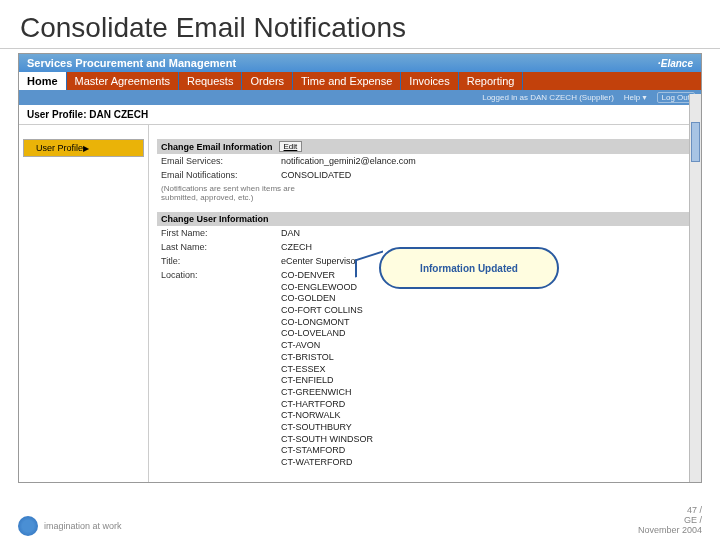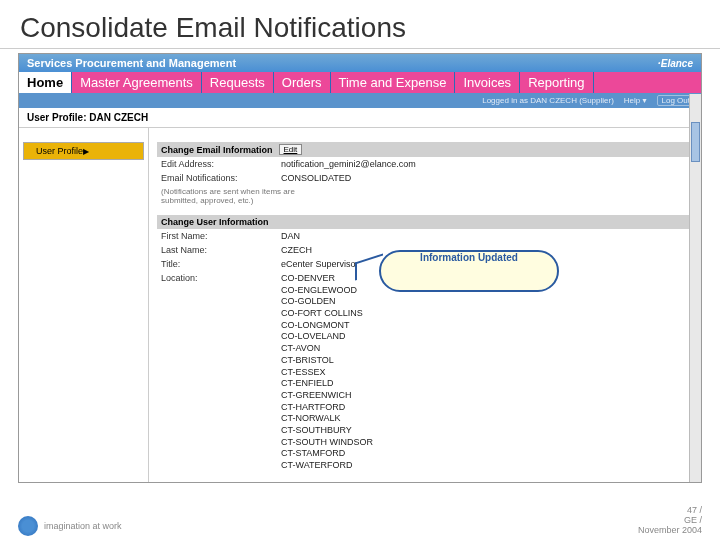--- a/index.html
+++ b/index.html
@@ -9,7 +9,7 @@
   .app-header { background: linear-gradient(#6fa8d6, #4a8fd4); color: #fff; padding: 3px 8px; font-size: 11px; font-weight: bold; display: flex; justify-content: space-between; align-items: center; }
   .app-header .title { }
   .app-header .brand { font-style: italic; font-size: 10px; }
-  .tab-bar { background: #ec4899; display: flex; font-size: 13px; }
+  .tab-bar { background: #c2410c; display: flex; font-size: 11px; }
   .tab { padding: 3px 8px; color: #fff; border-right: 1px solid #2a6bb8; cursor: pointer; }
   .tab.active { background: #fff; color: #000; font-weight: bold; }
   .status-bar { background: #5a93cc; color: #e0eaf5; font-size: 8px; padding: 2px 6px; display: flex; justify-content: flex-end; gap: 10px; align-items: center; }

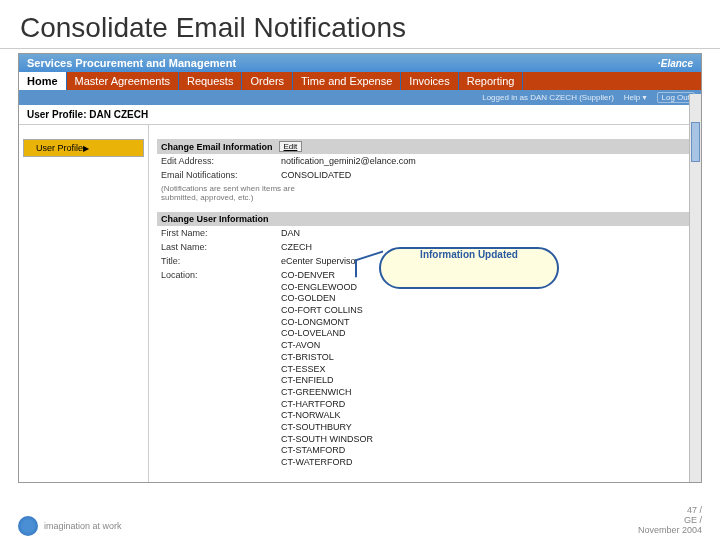--- a/index.html
+++ b/index.html
@@ -80,7 +80,7 @@
         <button class="btn-small">Edit</button>
       </div>
       <div class="form-row">
-        <span class="lbl">Edit Address:</span>
+        <span class="lbl">Email Services:</span>
         <span class="val">notification_gemini2@elance.com</span>
       </div>
       <div class="form-row">

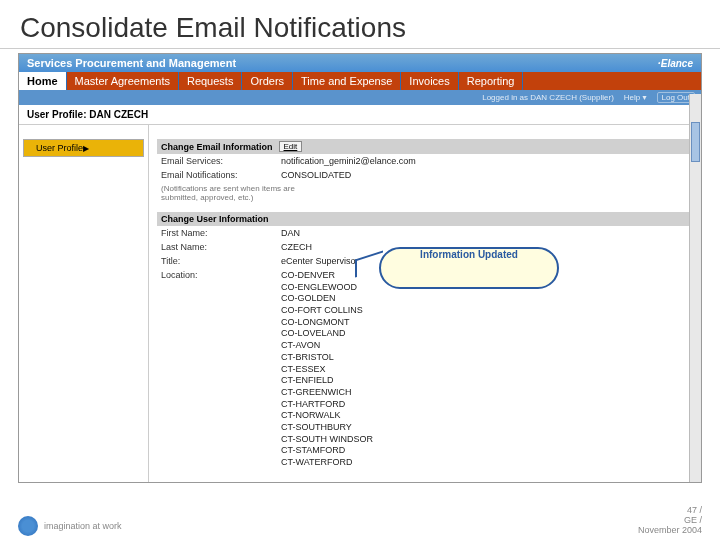--- a/index.html
+++ b/index.html
@@ -27,7 +27,7 @@
   .form-row .val { flex: 1; color: #222; }
   .note { color: #777; font-size: 8px; padding: 2px 4px 10px 4px; width: 170px; }
   .loc-line { line-height: 1.3; }
-  .callout { position: absolute; left: 230px; top: 122px; width: 180px; height: 42px; background: #fffde0; border: 2px solid #2a5aa0; border-radius: 22px; display: flex; justify-content: center; font-size: 10px; color: #2a5aa0; font-weight: bold; text-align: center; z-index: 5;}
+  .callout { position: absolute; left: 230px; top: 122px; width: 180px; height: 42px; background: #fffde0; border: 2px solid #2a5aa0; border-radius: 22px; display: flex; align-items: center; justify-content: center; font-size: 10px; color: #2a5aa0; font-weight: bold; text-align: center; z-index: 5;}
   .callout::after { content:""; position:absolute; left: -26px; top: 6px; width: 26px; height: 16px; border-top: 2px solid #2a5aa0; border-left: 2px solid #2a5aa0; border-bottom-left-radius: 0; transform: skewY(-18deg); background: transparent; }
   .scrollbar { position: absolute; right: 0; top: 40px; bottom: 0; width: 12px; background: #e8e8e8; border-left:1px solid #bbb; }
   .scrollbar-thumb { position:absolute; top: 28px; height: 40px; left:1px; right:1px; background:#a8c4e4; border:1px solid #6a90c0; }

